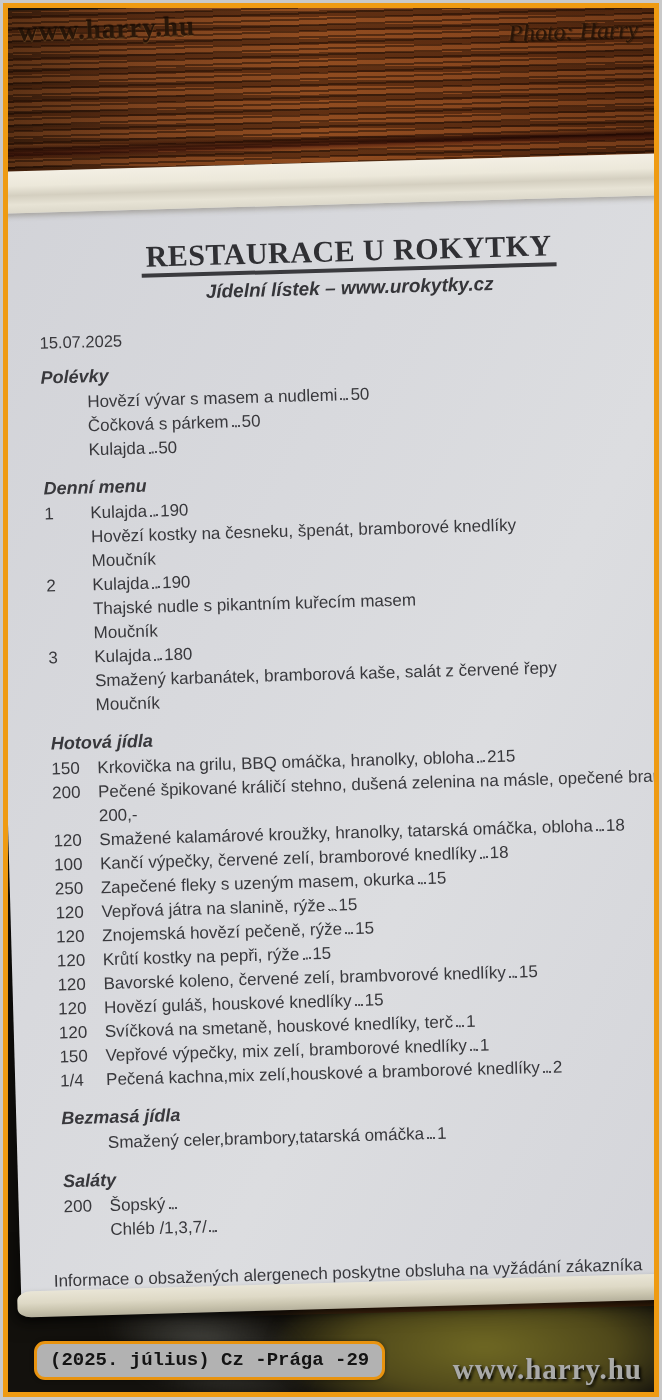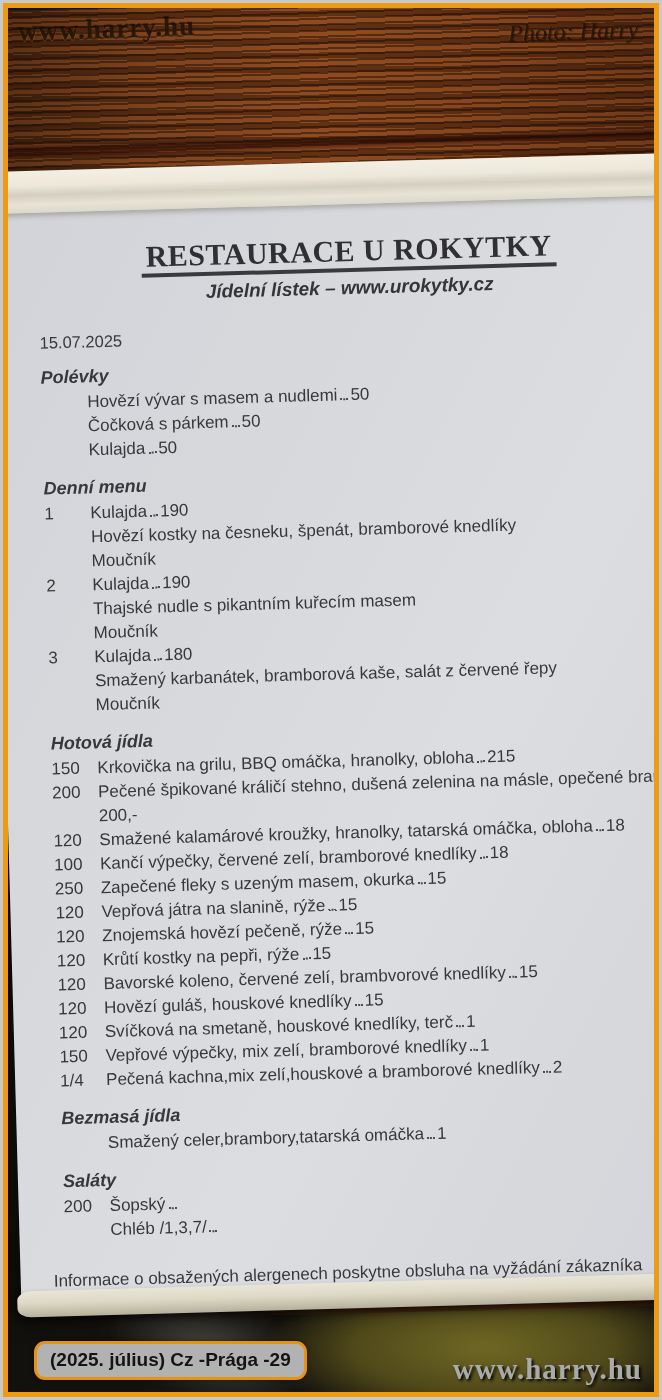--- a/index.html
+++ b/index.html
@@ -102,7 +102,7 @@
   .caption{
     position:absolute;bottom:12px;left:26px;background:#b2b2b2;border:3px solid #e8930f;
     border-radius:11px;padding:5px 13px 6px 13px;color:#141414;
-    font-family:Liberation Sans, sans-serif;font-weight:bold;font-size:19px;white-space:nowrap;
+    font-family:Liberation Mono, monospace;font-weight:bold;font-size:19px;white-space:nowrap;
     box-shadow:0 0 4px rgba(0,0,0,0.4);
   }
 </style>

